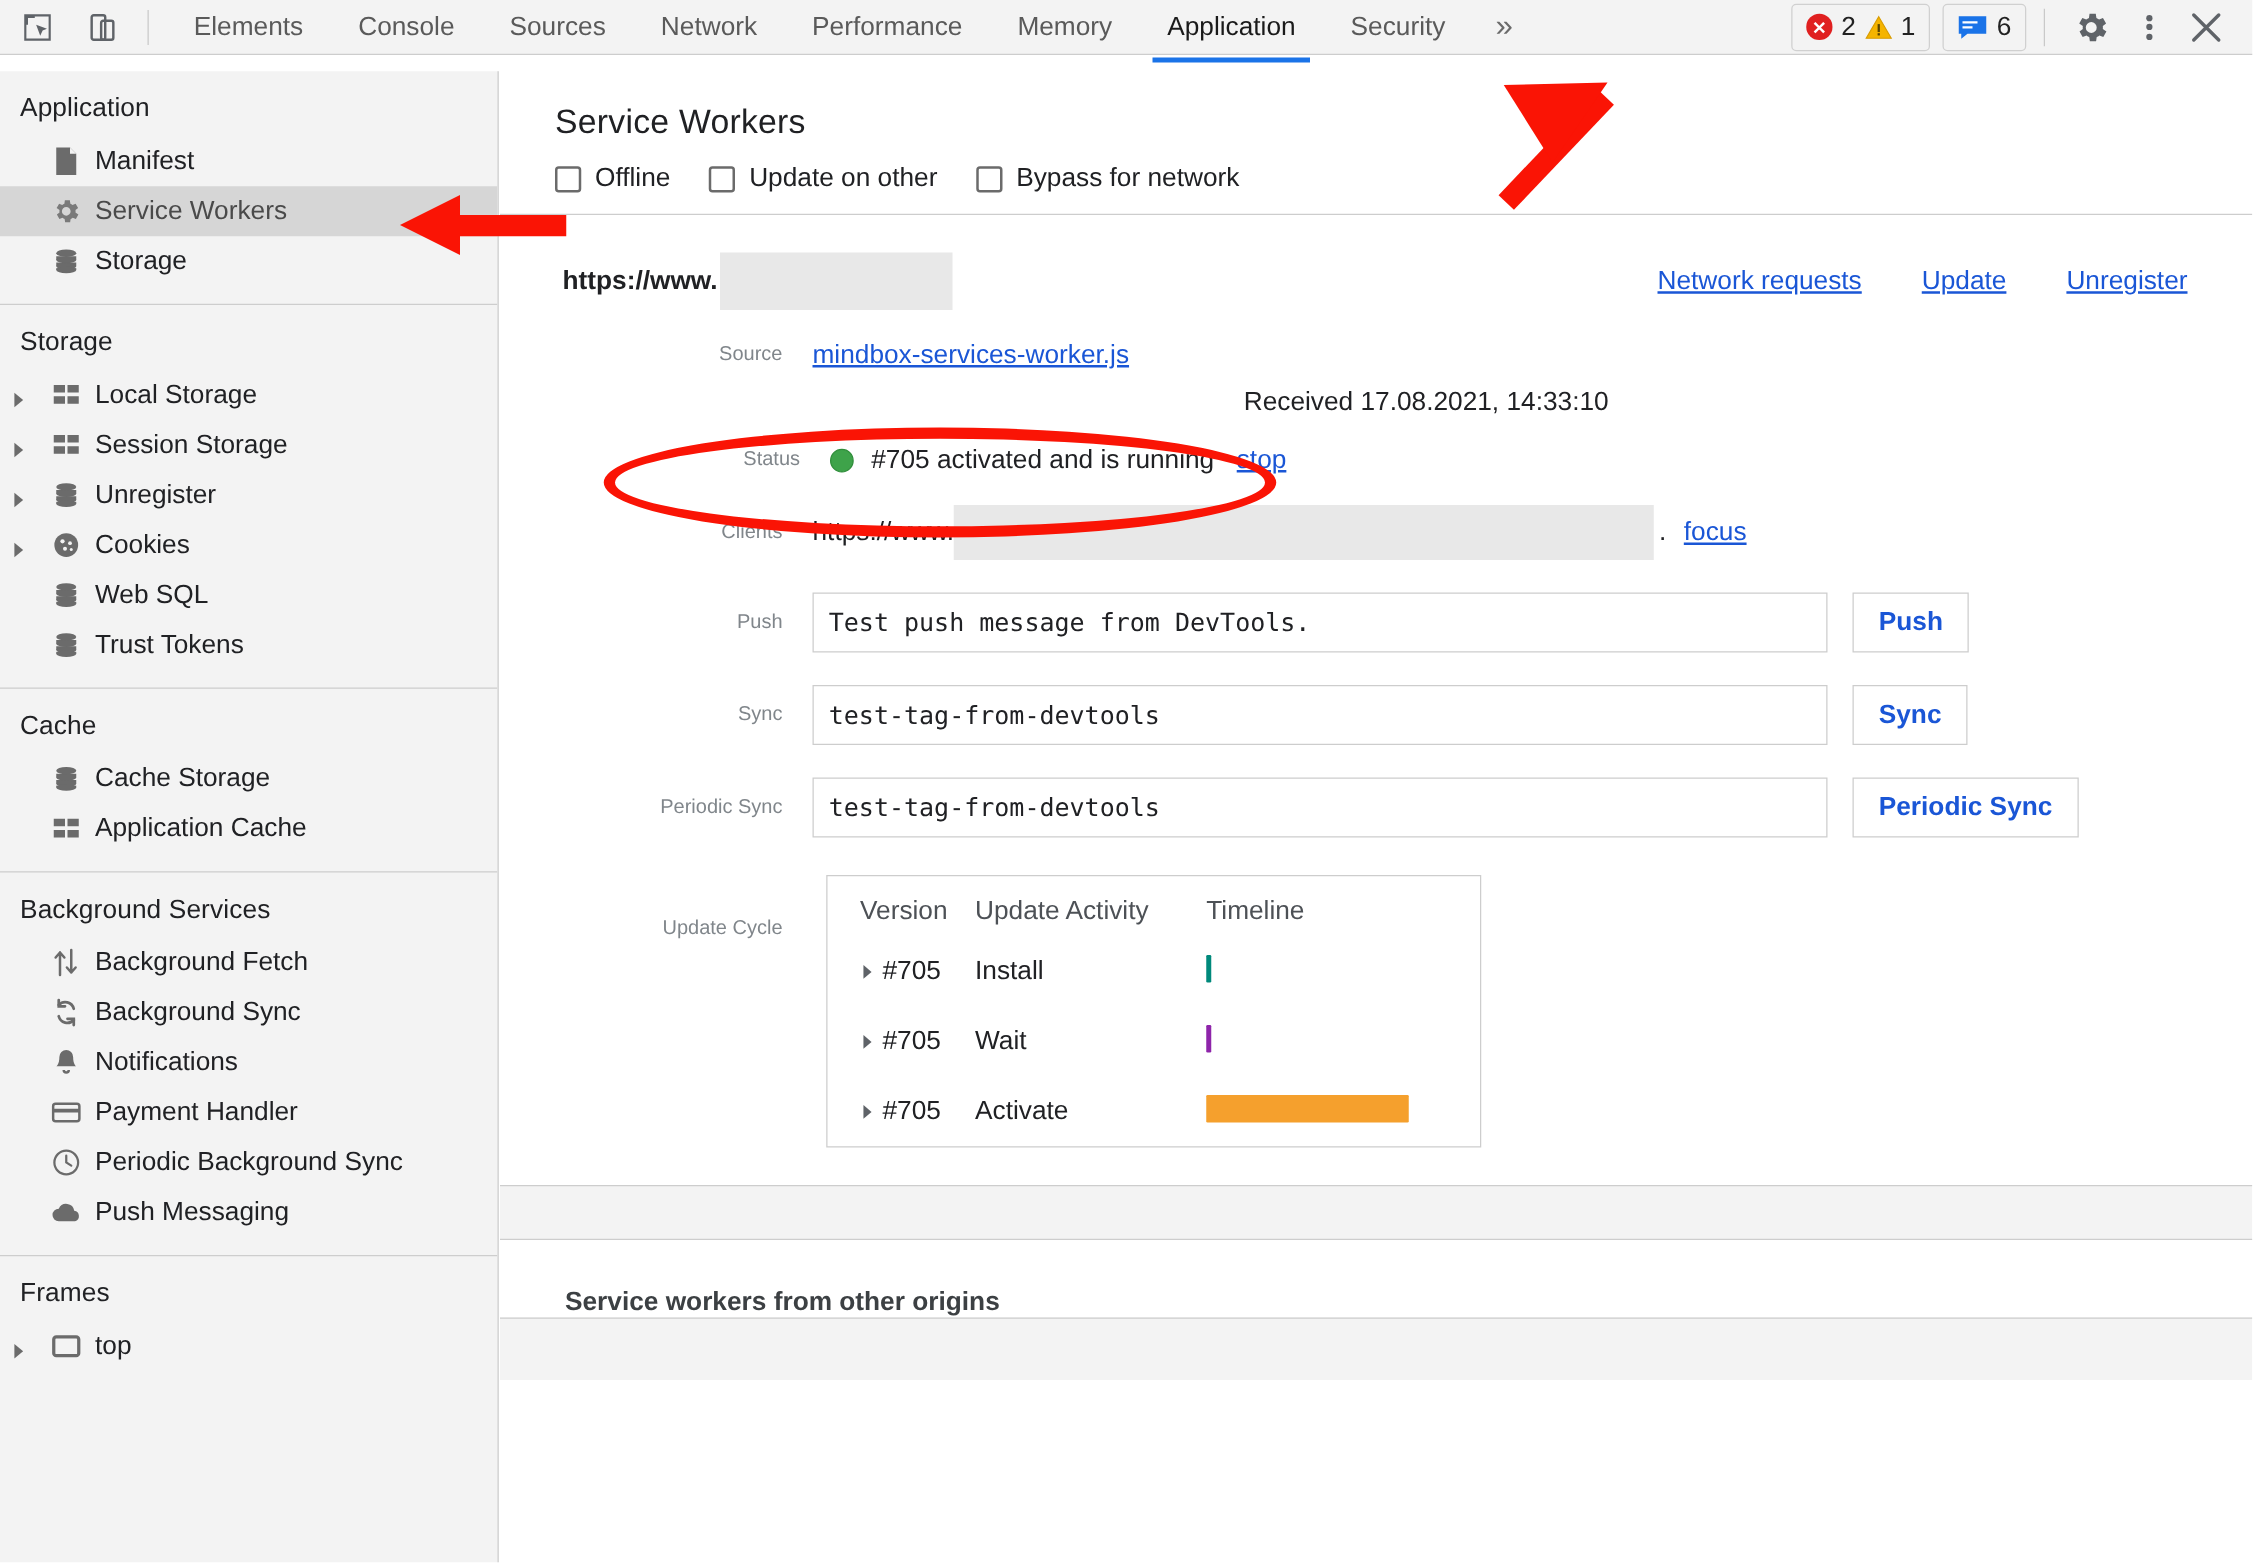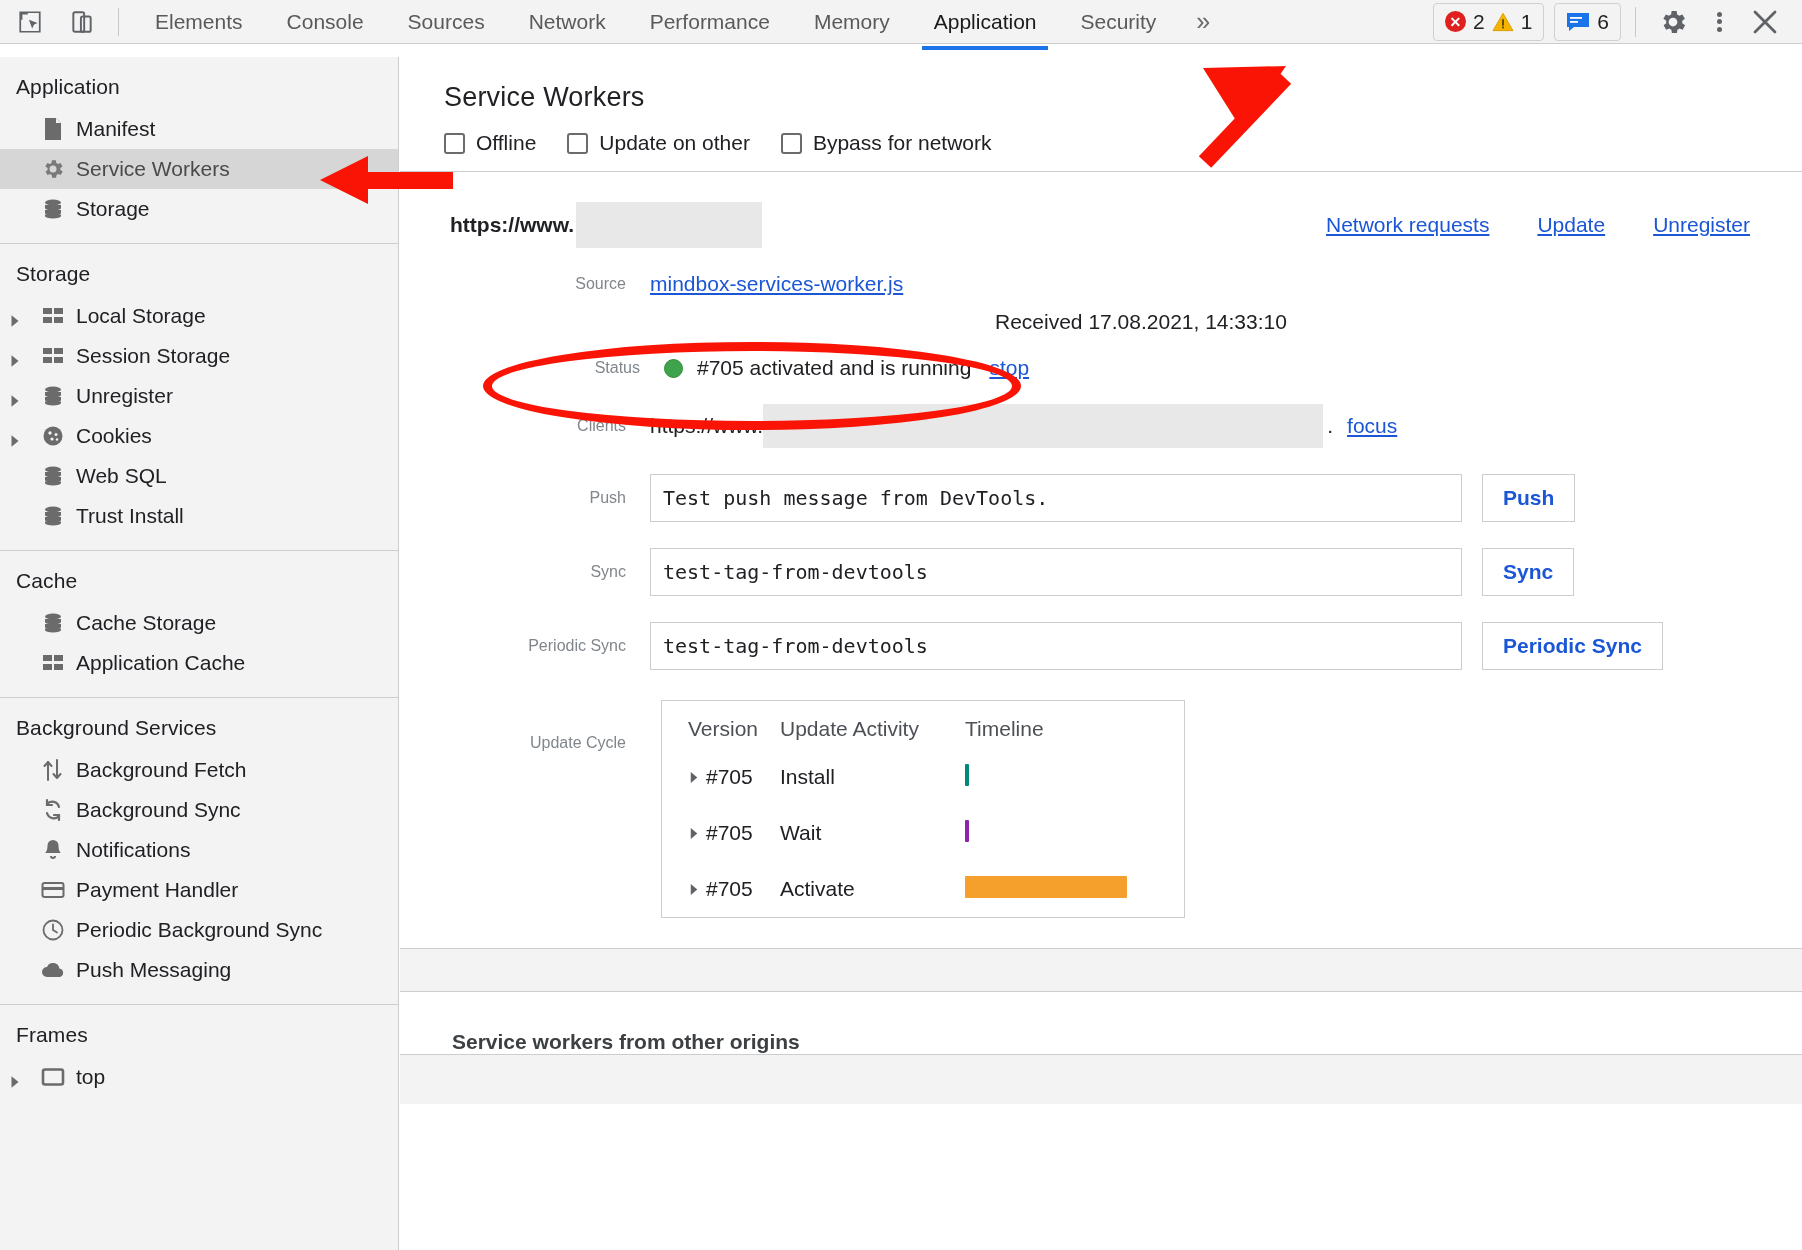--- a/index.html
+++ b/index.html
@@ -392,7 +392,7 @@
               <ellipse cx="12" cy="19" rx="8" ry="2.6" fill="#6b6b6b"></ellipse>
             </svg>
         </span>
-        <span class="side-label">Trust Install</span>
+        <span class="side-label">Trust Tokens</span>
       </div>
     </div>
 

